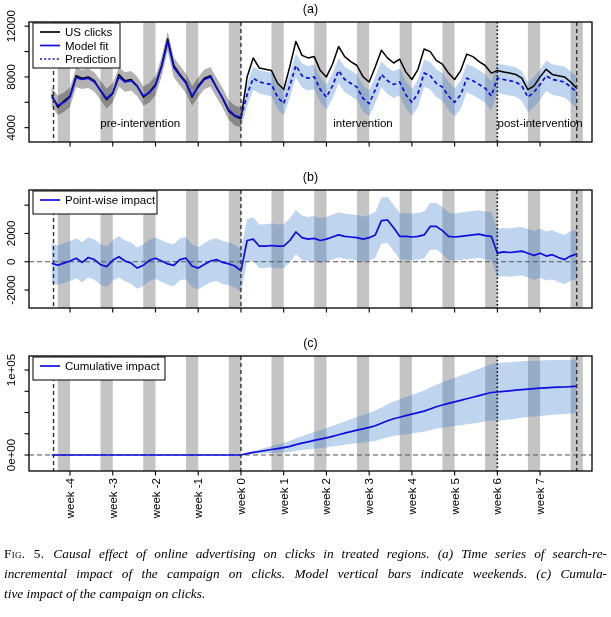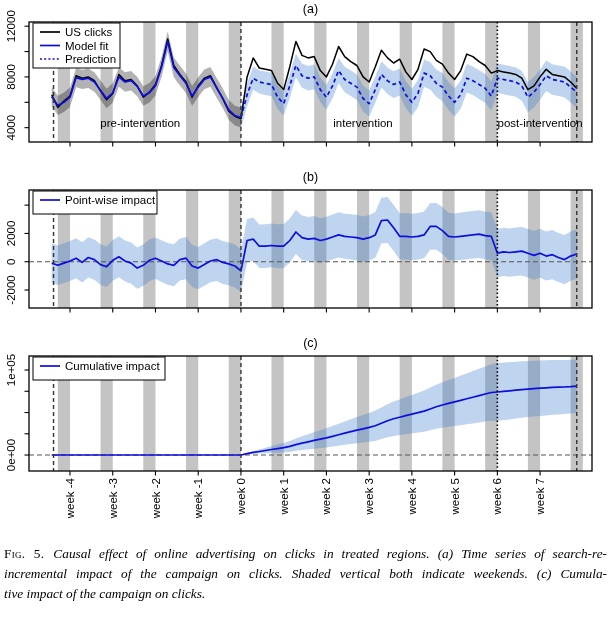--- a/index.html
+++ b/index.html
@@ -182,7 +182,7 @@
 
   <div class="caption">
     <div class="cap-line jl"><span class="fig-label">Fig. 5.</span><span class="gap"></span><span>Causal effect of online advertising on clicks in treated regions. (a) Time series of search-re-</span></div>
-    <div class="cap-line jl">incremental impact of the campaign on clicks. Shaded vertical both indicate weekends. (c) Cumula-</div>
+    <div class="cap-line jl">incremental impact of the campaign on clicks. Model vertical bars indicate weekends. (c) Cumula-</div>
     <div class="cap-line">tive impact of the campaign on clicks.</div>
   </div>
 </div>

